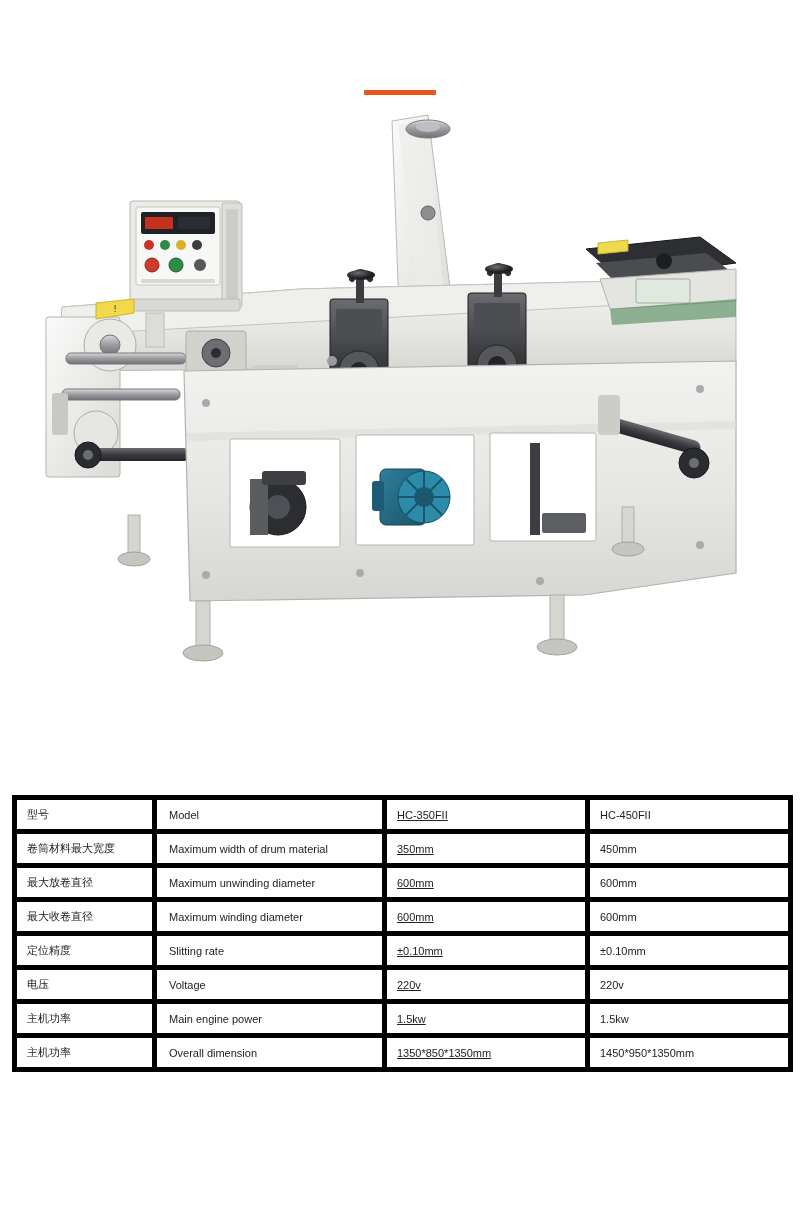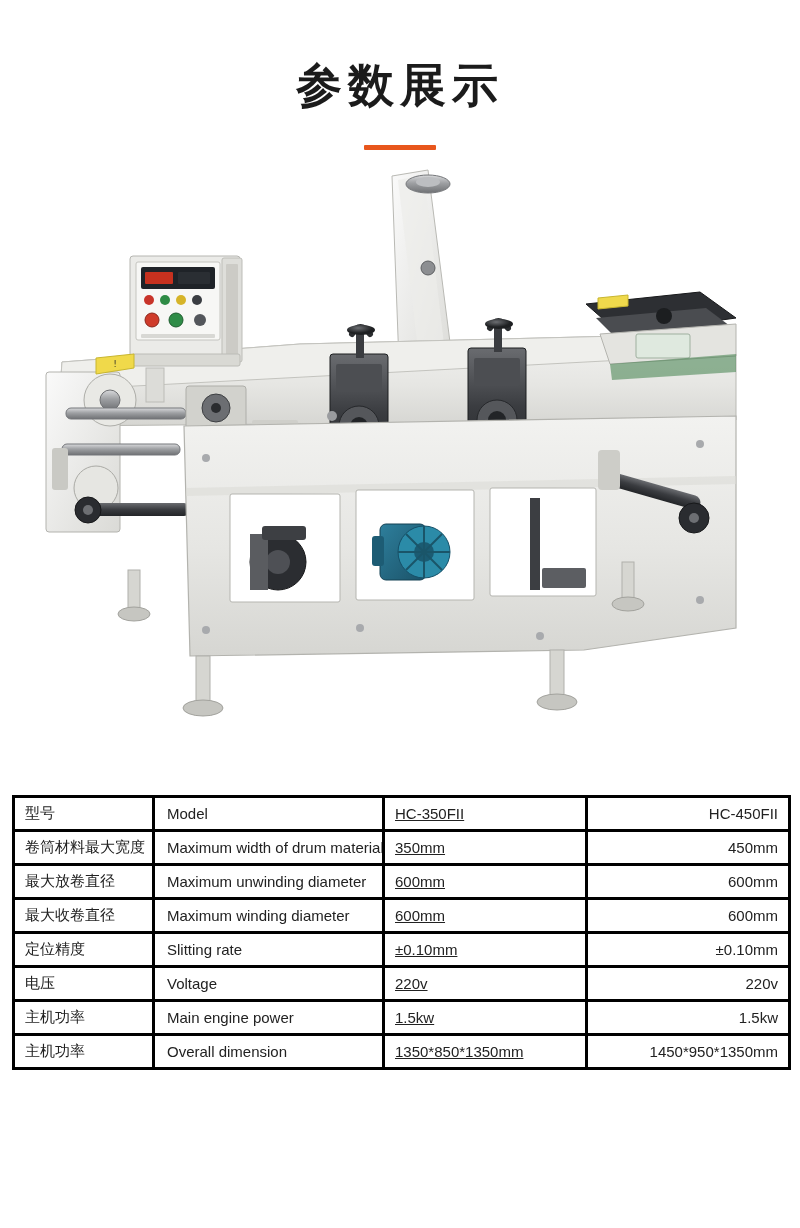--- a/index.html
+++ b/index.html
@@ -84,7 +84,6 @@
 <body>
 
 <div class="header">
-  <div class="header-title">参数展示</div>
   <div class="header-rule"></div>
 </div>
 

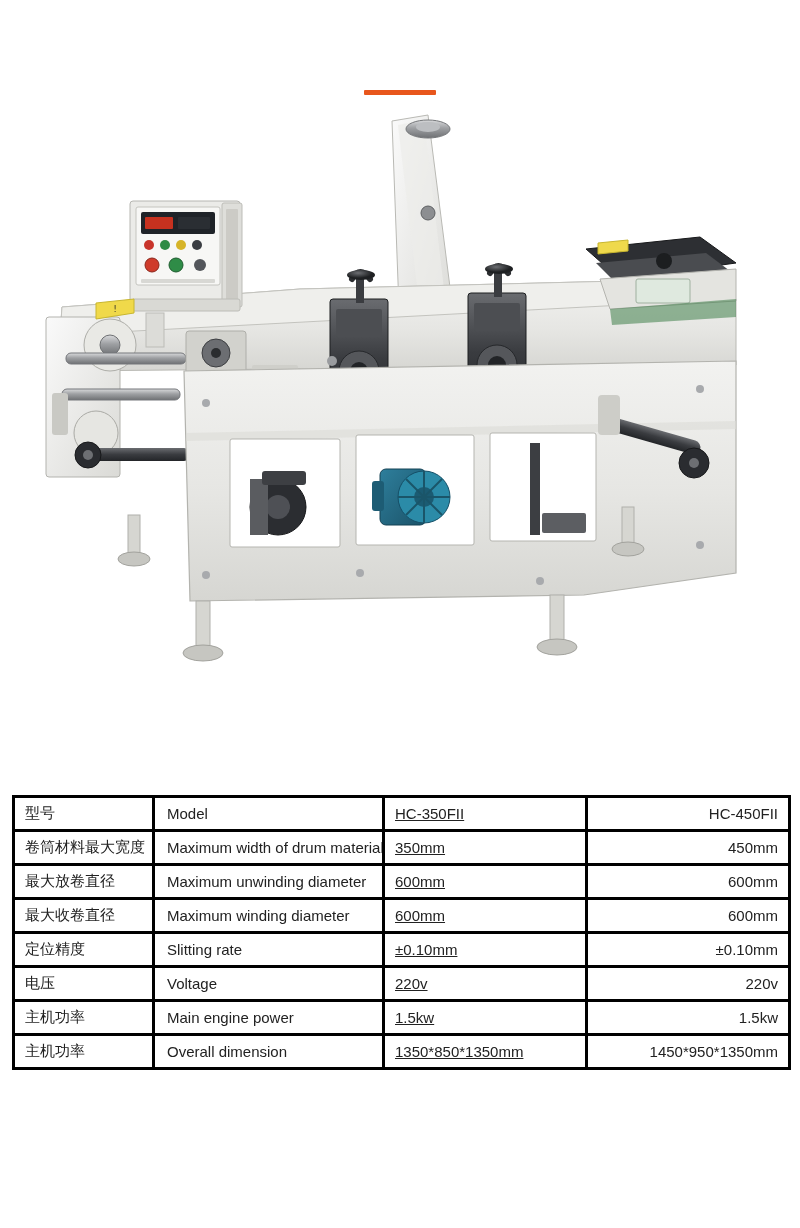--- a/index.html
+++ b/index.html
@@ -66,10 +66,10 @@
     table-layout: fixed;
   }
   table.spec td {
-    border: 3px solid #000000;
+    border: 5px solid #000000;
     height: 34px;
     padding: 6px 10px;
-    font-size: 15px;
+    font-size: 11px;
     color: #222;
     vertical-align: middle;
     white-space: nowrap;

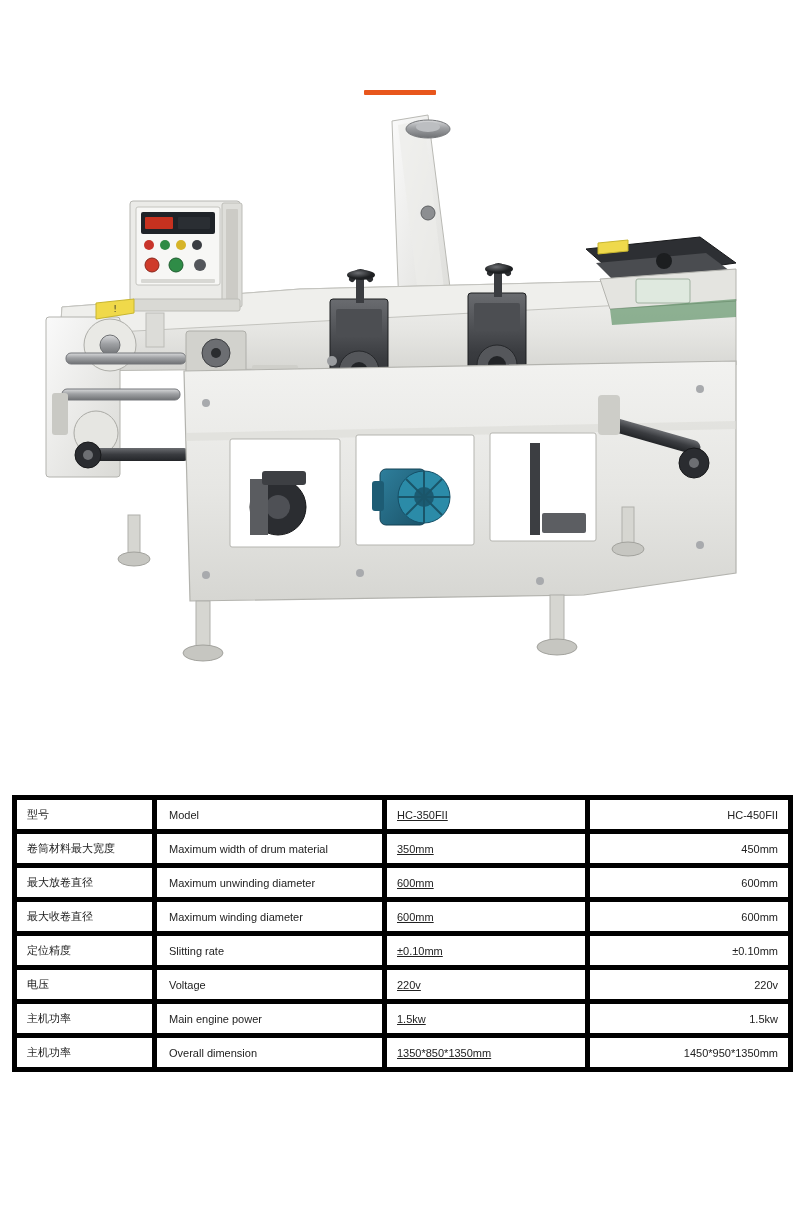--- a/index.html
+++ b/index.html
@@ -78,7 +78,7 @@
   table.spec td.c0 { width: 140px; font-family: "DejaVu Sans", sans-serif; }
   table.spec td.c1 { width: 230px; padding-left: 12px; }
   table.spec td.c2 { width: 203px; text-decoration: underline; }
-  table.spec td.c3 { width: 203px; text-align: right; }
+  table.spec td.c3 { width: 203px; }
 </style>
 </head>
 <body>

